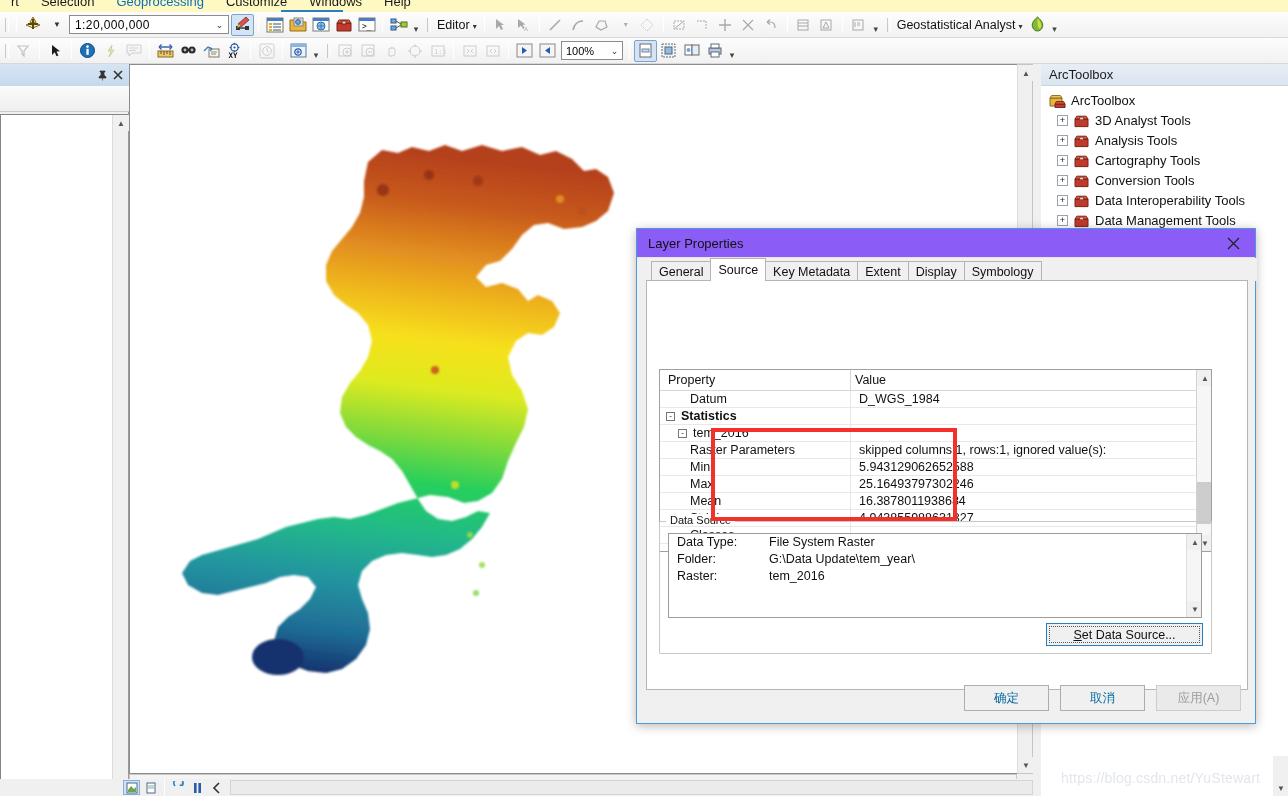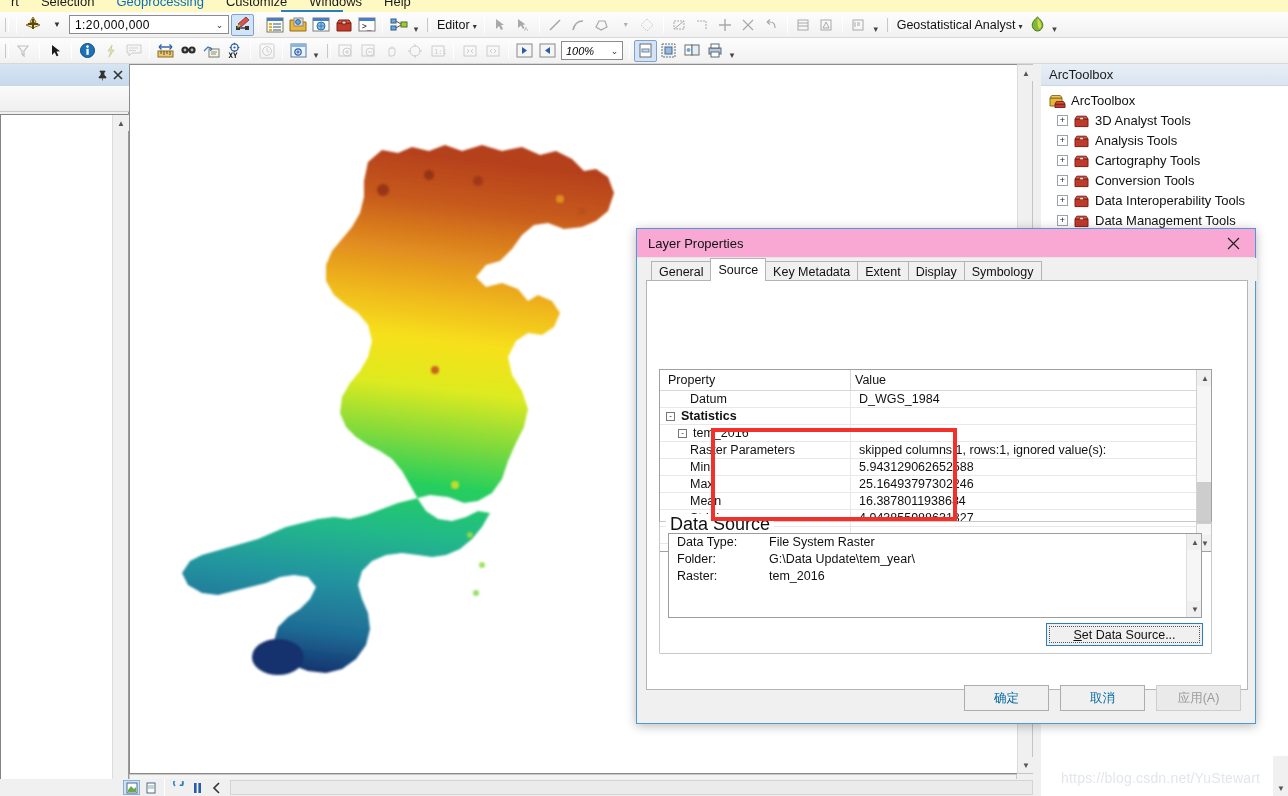--- a/index.html
+++ b/index.html
@@ -66,7 +66,7 @@
     width: 62px; height: 19px; background: #fff; border: 1px solid #8c8c8c;
     display: flex; align-items: center; margin: 0 2px; flex: none;
   }
-  .zoombox .val { flex: 1; padding-left: 4px; font-size: 11px; color: #000; font-style: italic; }
+  .zoombox .val { flex: 1; padding-left: 4px; font-size: 11px; color: #000; }
   .zoombox .dd { width: 15px; text-align: center; font-size: 9px; color: #333; }
 
   

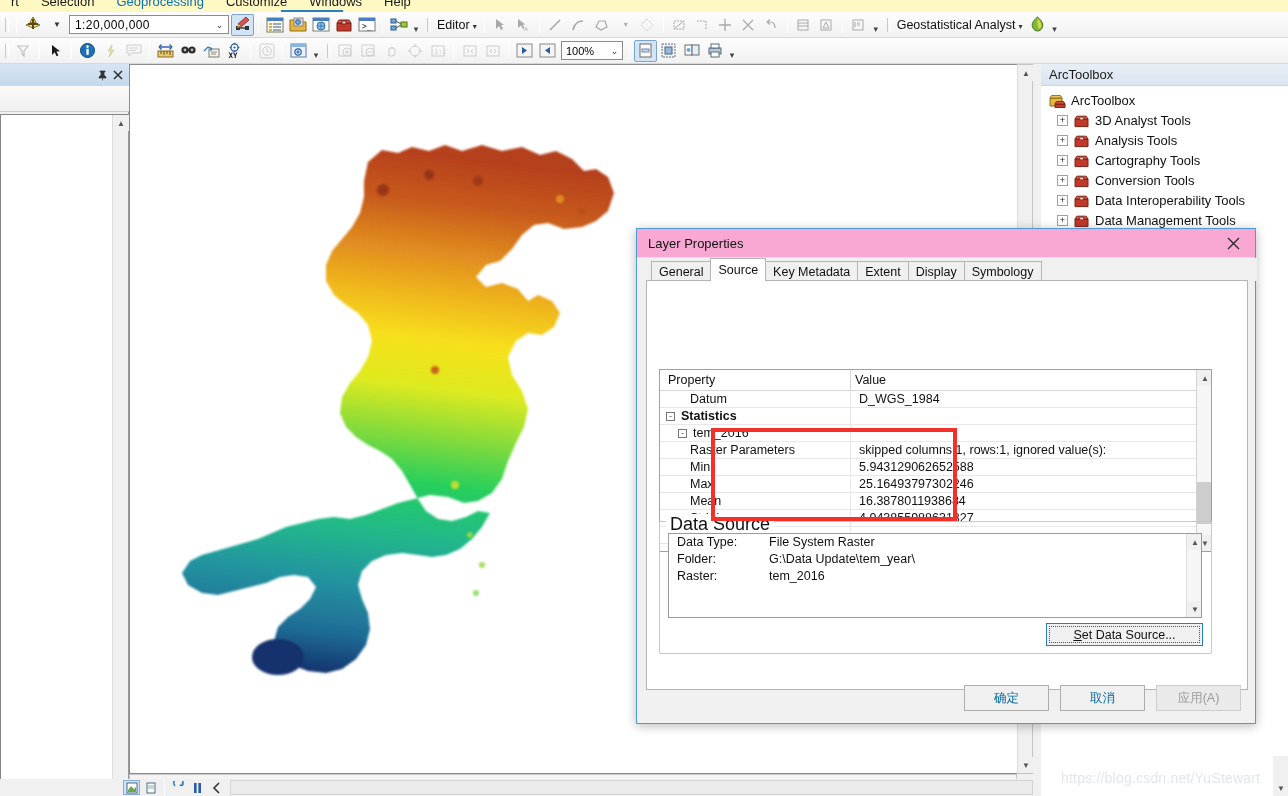--- a/index.html
+++ b/index.html
@@ -158,7 +158,7 @@
     box-shadow: 0 2px 10px rgba(0,0,0,.28);
   }
   .dlg-title {
-    height: 29px; background: #f9a8d4; display: flex; align-items: center;
+    height: 29px; background: #8b5cf6; display: flex; align-items: center;
     padding: 0 0 0 11px; border-bottom: 1px solid #e6e6e6;
   }
   .dlg-title .t { flex: 1; font-size: 13px; color: #111; }

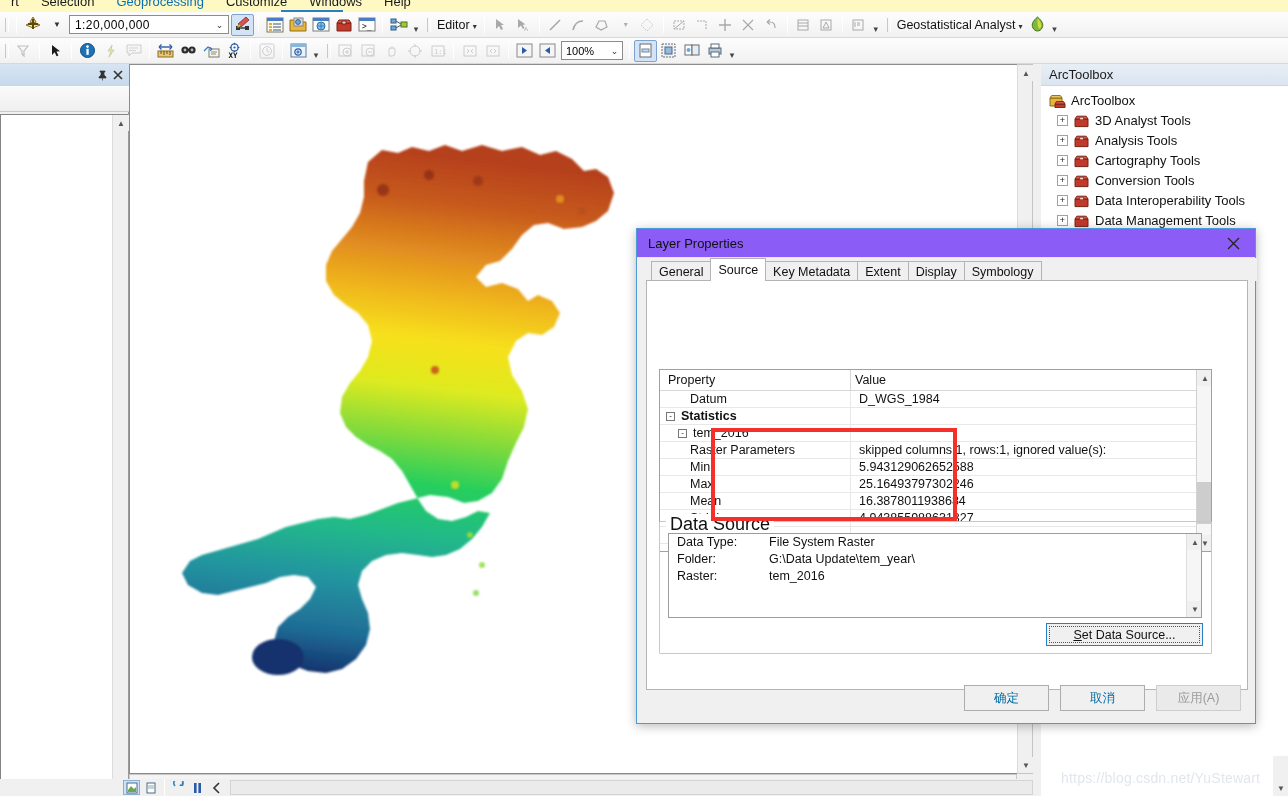--- a/index.html
+++ b/index.html
@@ -217,7 +217,7 @@
   }
   .dsgroup .legend {
     position: absolute; left: 7px; top: -7px; background: #fff; padding: 0 4px;
-    font-size: 18px; color: #111;
+    font-size: 11px; color: #111;
   }
   .dsgroup .frame { position: absolute; inset: 0; border: 1px solid #c8c8c8; border-radius: 1px; }
   .dsbox {

